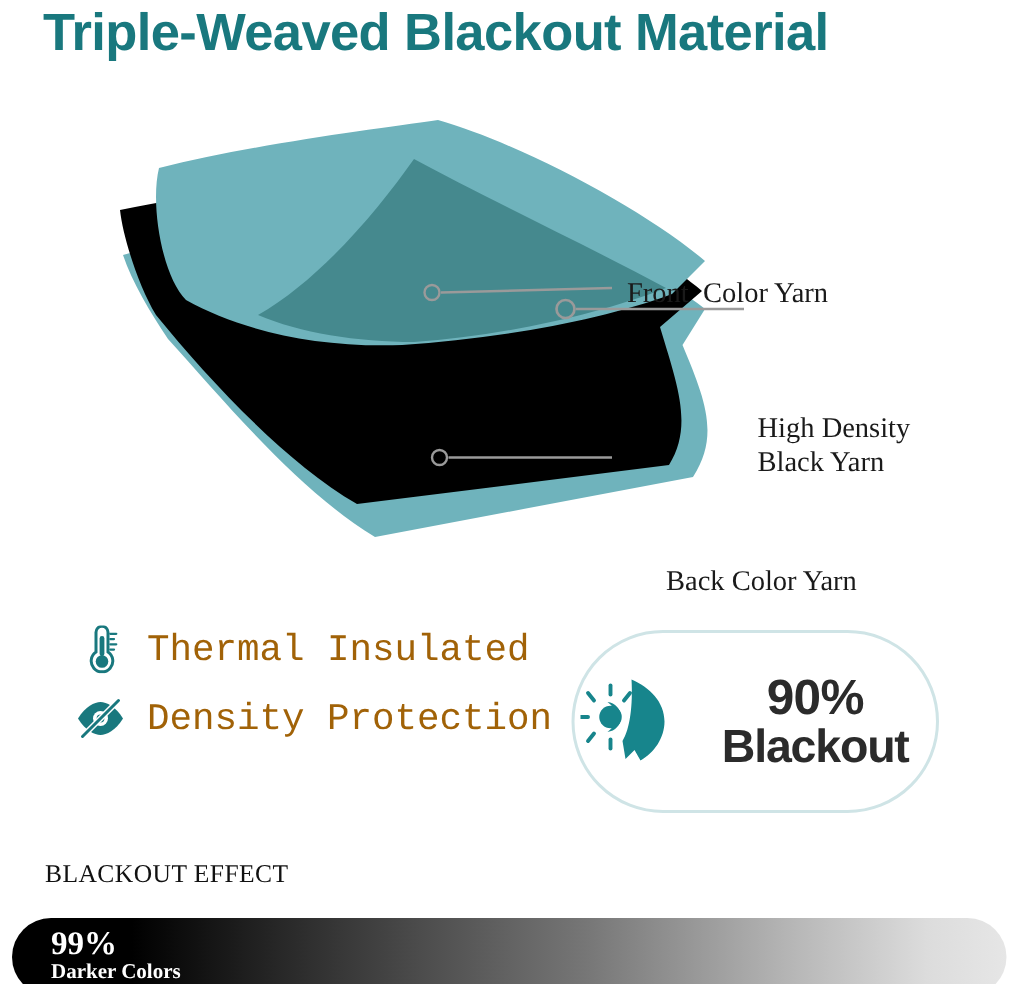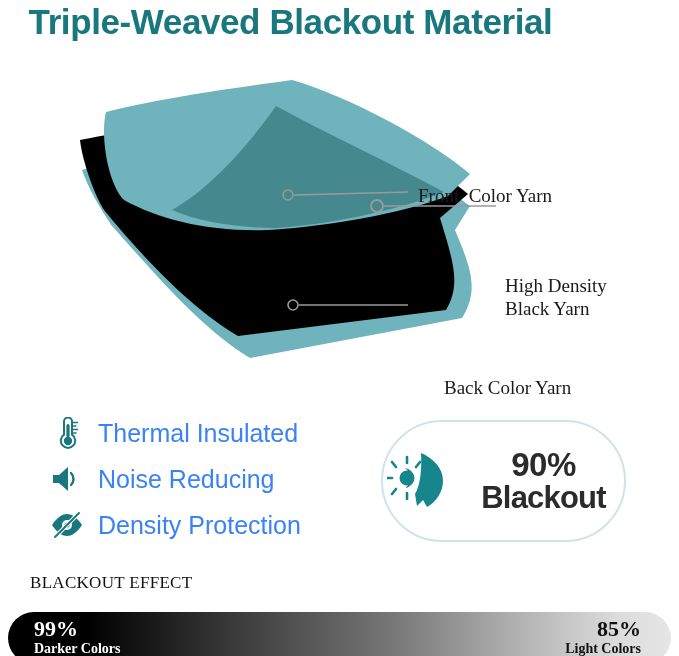--- a/index.html
+++ b/index.html
@@ -75,9 +75,9 @@
     margin-right: 14px;
   }
   .feature-text {
-    font-family: Liberation Sans, sans-serif;
+    font-family: Liberation Mono, monospace;
     font-size: 25px;
-    color: #3b82f6;
+    color: #a16207;
     white-space: nowrap;
   }
 

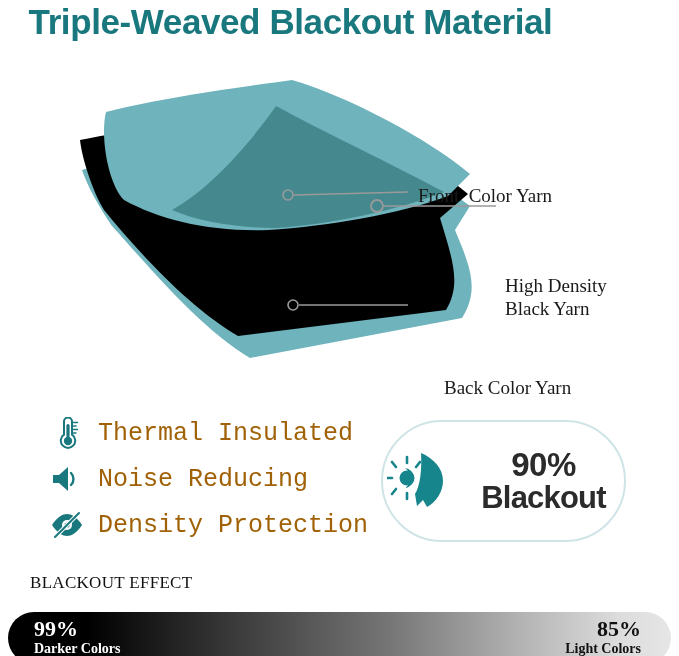--- a/index.html
+++ b/index.html
@@ -249,15 +249,6 @@
     <span class="feature-text">Thermal Insulated</span>
   </div>
 
-  <div class="feature-row">
-    <span class="feature-icon">
-      <svg width="32" height="30" viewBox="0 0 32 30" xmlns="http://www.w3.org/2000/svg">
-        <path d="M2 11 h6 L17 3 v24 L8 19 H2 Z" fill="#19787E"></path>
-        <path d="M20 9 a8.5 8.5 0 0 1 0 12" fill="none" stroke="#19787E" stroke-width="2.4" stroke-linecap="round"></path>
-      </svg>
-    </span>
-    <span class="feature-text">Noise Reducing</span>
-  </div>
 
   <div class="feature-row">
     <span class="feature-icon">

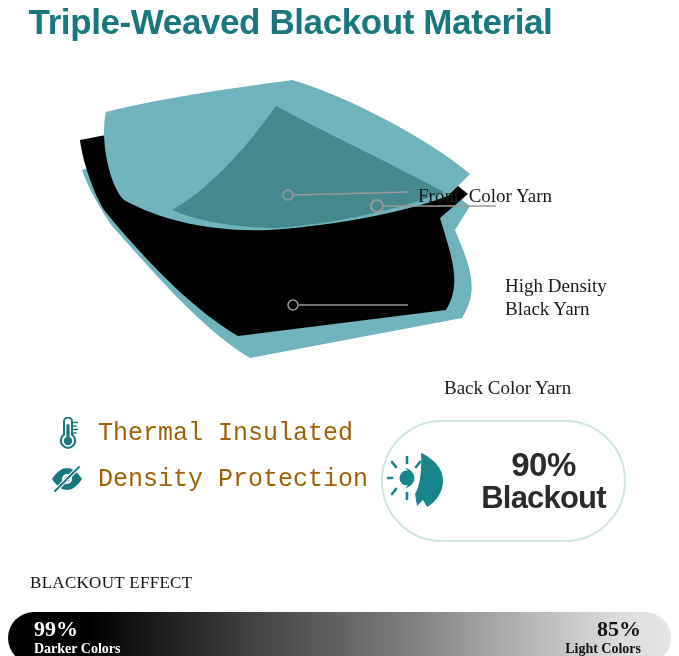--- a/index.html
+++ b/index.html
@@ -296,10 +296,6 @@
     <span class="grad-pct">99%</span>
     <span class="grad-sub">Darker Colors</span>
   </div>
-  <div class="gradient-right">
-    <span class="grad-pct">85%</span>
-    <span class="grad-sub">Light Colors</span>
-  </div>
 </div>
 
 </body></html>

